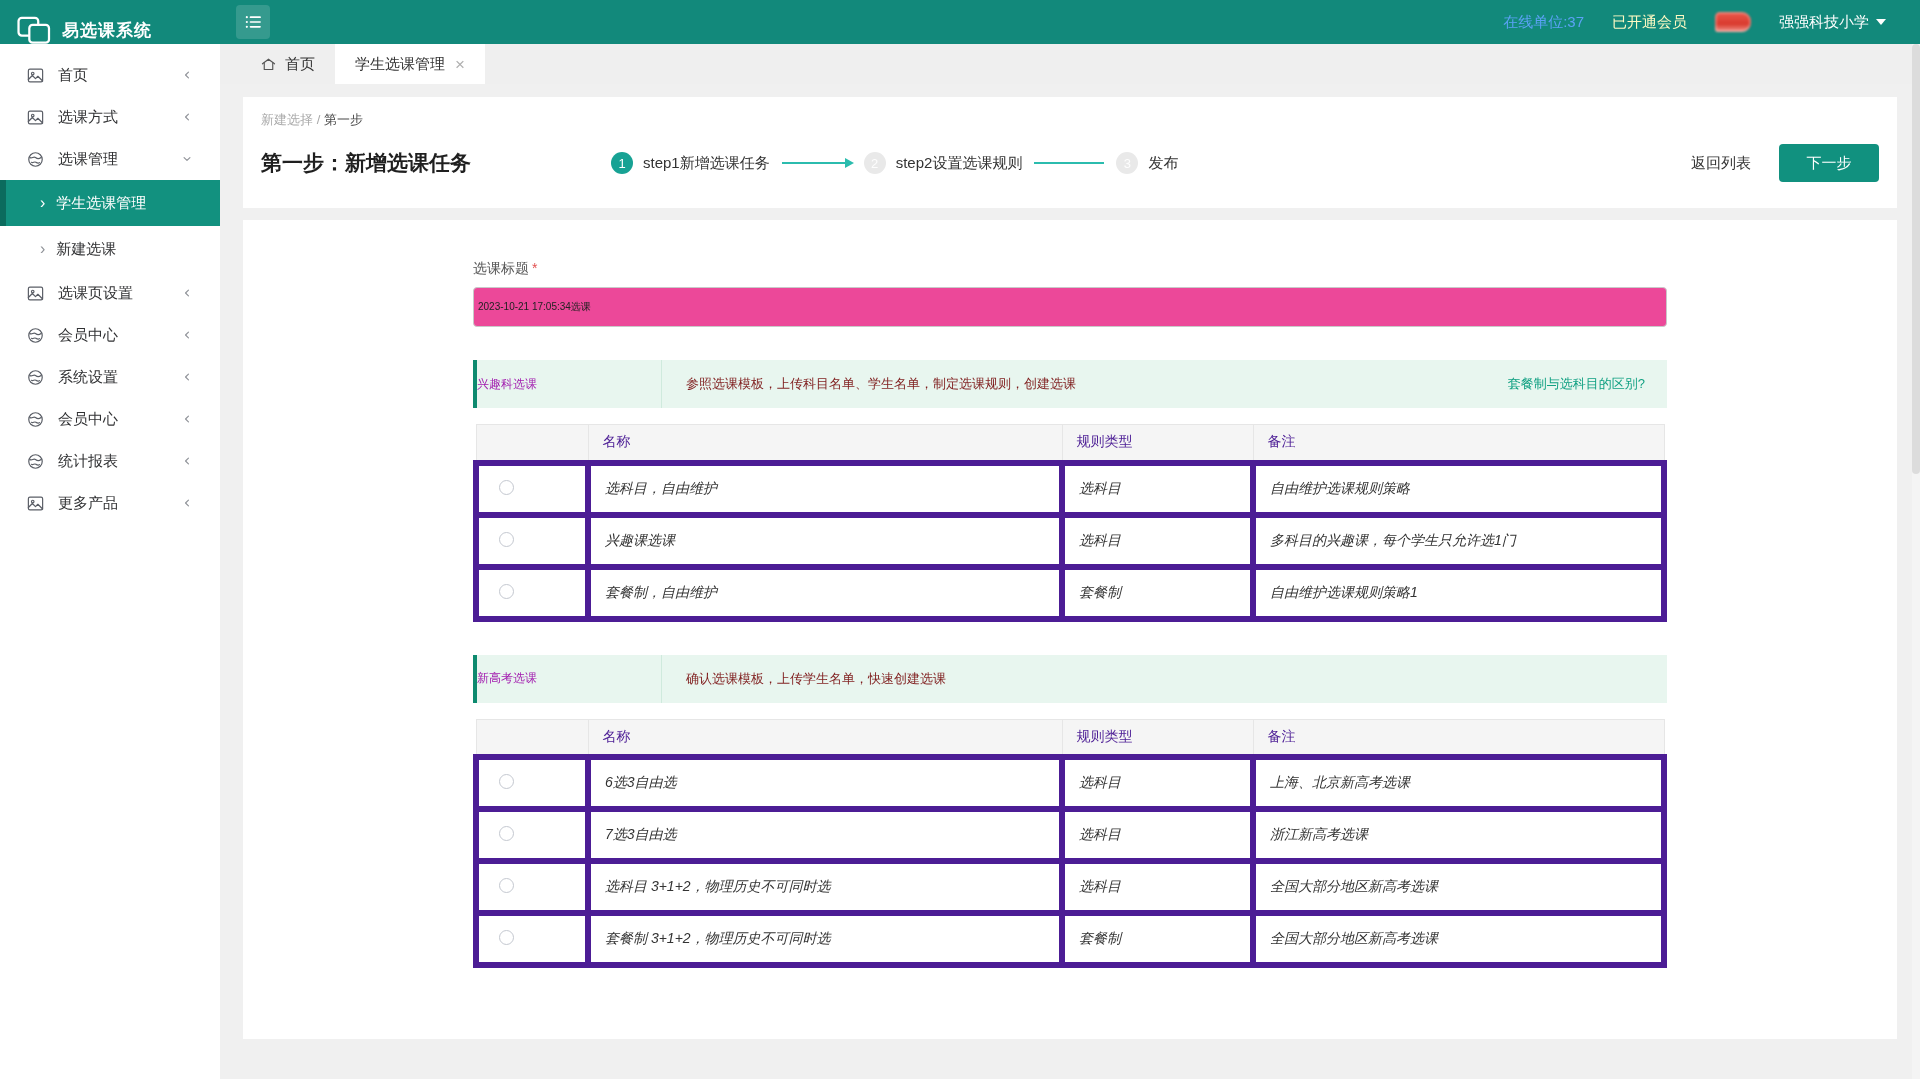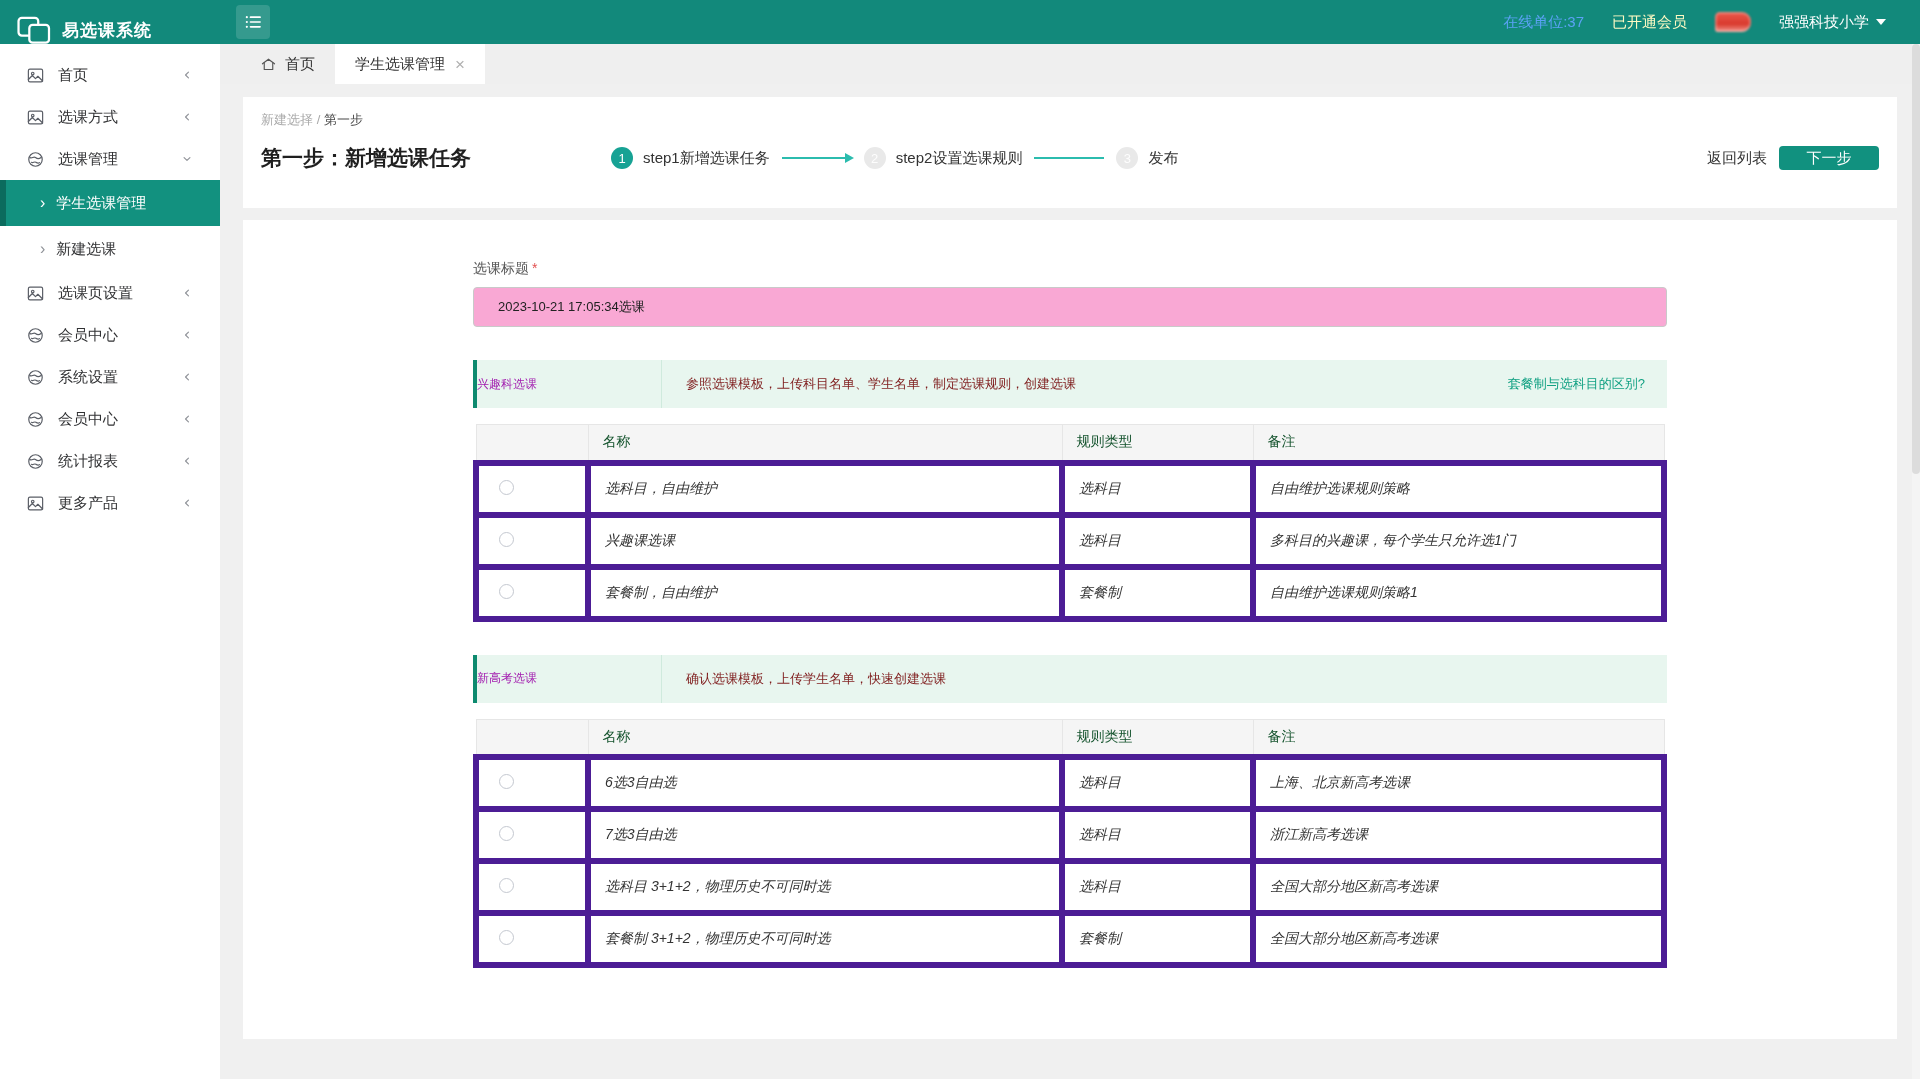--- a/index.html
+++ b/index.html
@@ -66,7 +66,7 @@
   .connector { width:70px; height:2px; background:#2bbcae; margin:0 12px; position:relative; }
   .connector.arrow::after { content:''; position:absolute; right:-2px; top:-4px;
       border-left:9px solid #2bbcae; border-top:5px solid transparent; border-bottom:5px solid transparent; }
-  .head-actions { margin-left:auto; display:flex; align-items:center; gap:12px; }
+  .head-actions { margin-left:auto; display:flex; align-items:center; gap:28px; }
   .back-link { font-size:15px; color:#333; cursor:pointer; white-space:nowrap; }
   .next-btn { width:100px; height:24px; background:#11917f; color:#fff; border:none; border-radius:4px; font-size:15px; cursor:pointer; font-family:inherit; }
 

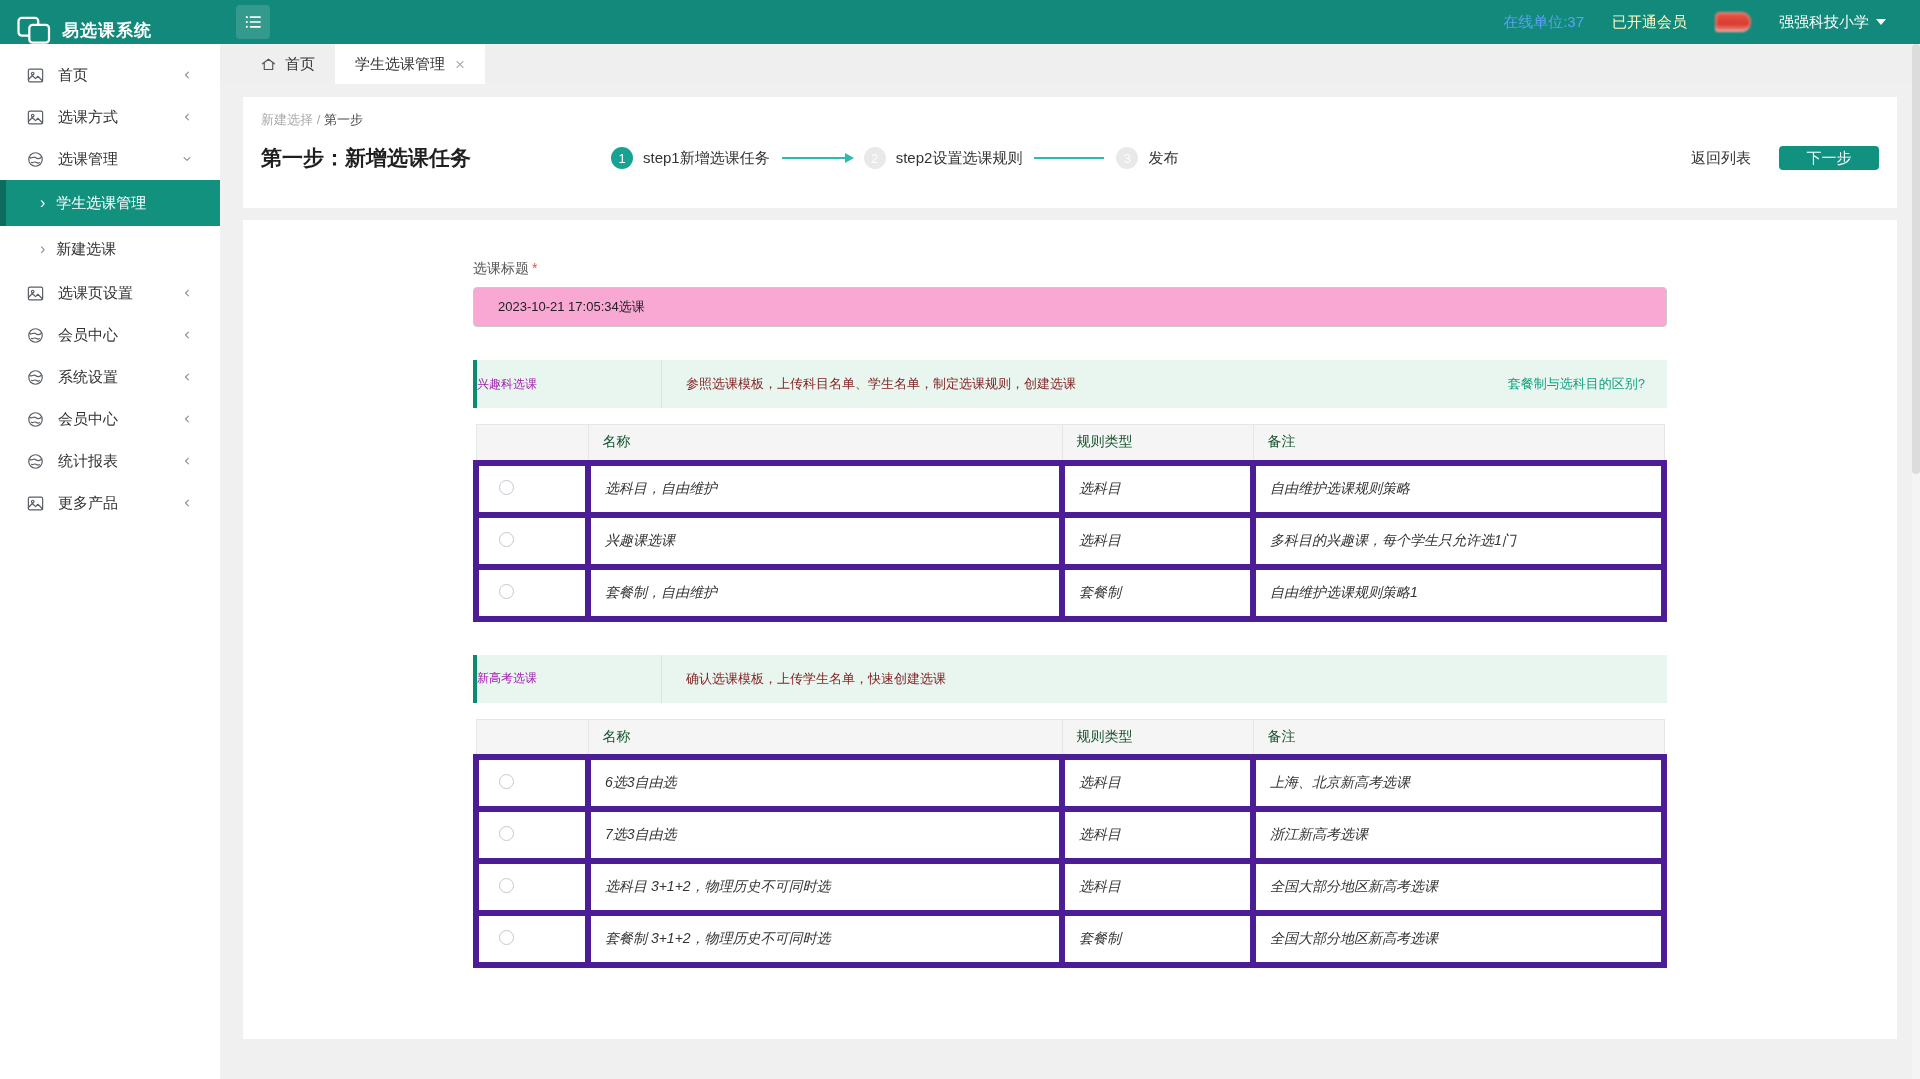--- a/index.html
+++ b/index.html
@@ -68,7 +68,7 @@
       border-left:9px solid #2bbcae; border-top:5px solid transparent; border-bottom:5px solid transparent; }
   .head-actions { margin-left:auto; display:flex; align-items:center; gap:28px; }
   .back-link { font-size:15px; color:#333; cursor:pointer; white-space:nowrap; }
-  .next-btn { width:100px; height:24px; background:#11917f; color:#fff; border:none; border-radius:4px; font-size:15px; cursor:pointer; font-family:inherit; }
+  .next-btn { width:100px; height:38px; background:#11917f; color:#fff; border:none; border-radius:4px; font-size:15px; cursor:pointer; font-family:inherit; }
 
   .form-card { height:819px; padding:40px 230px 0; }
   .form-label { font-size:14px; color:#555; margin-bottom:9px; }

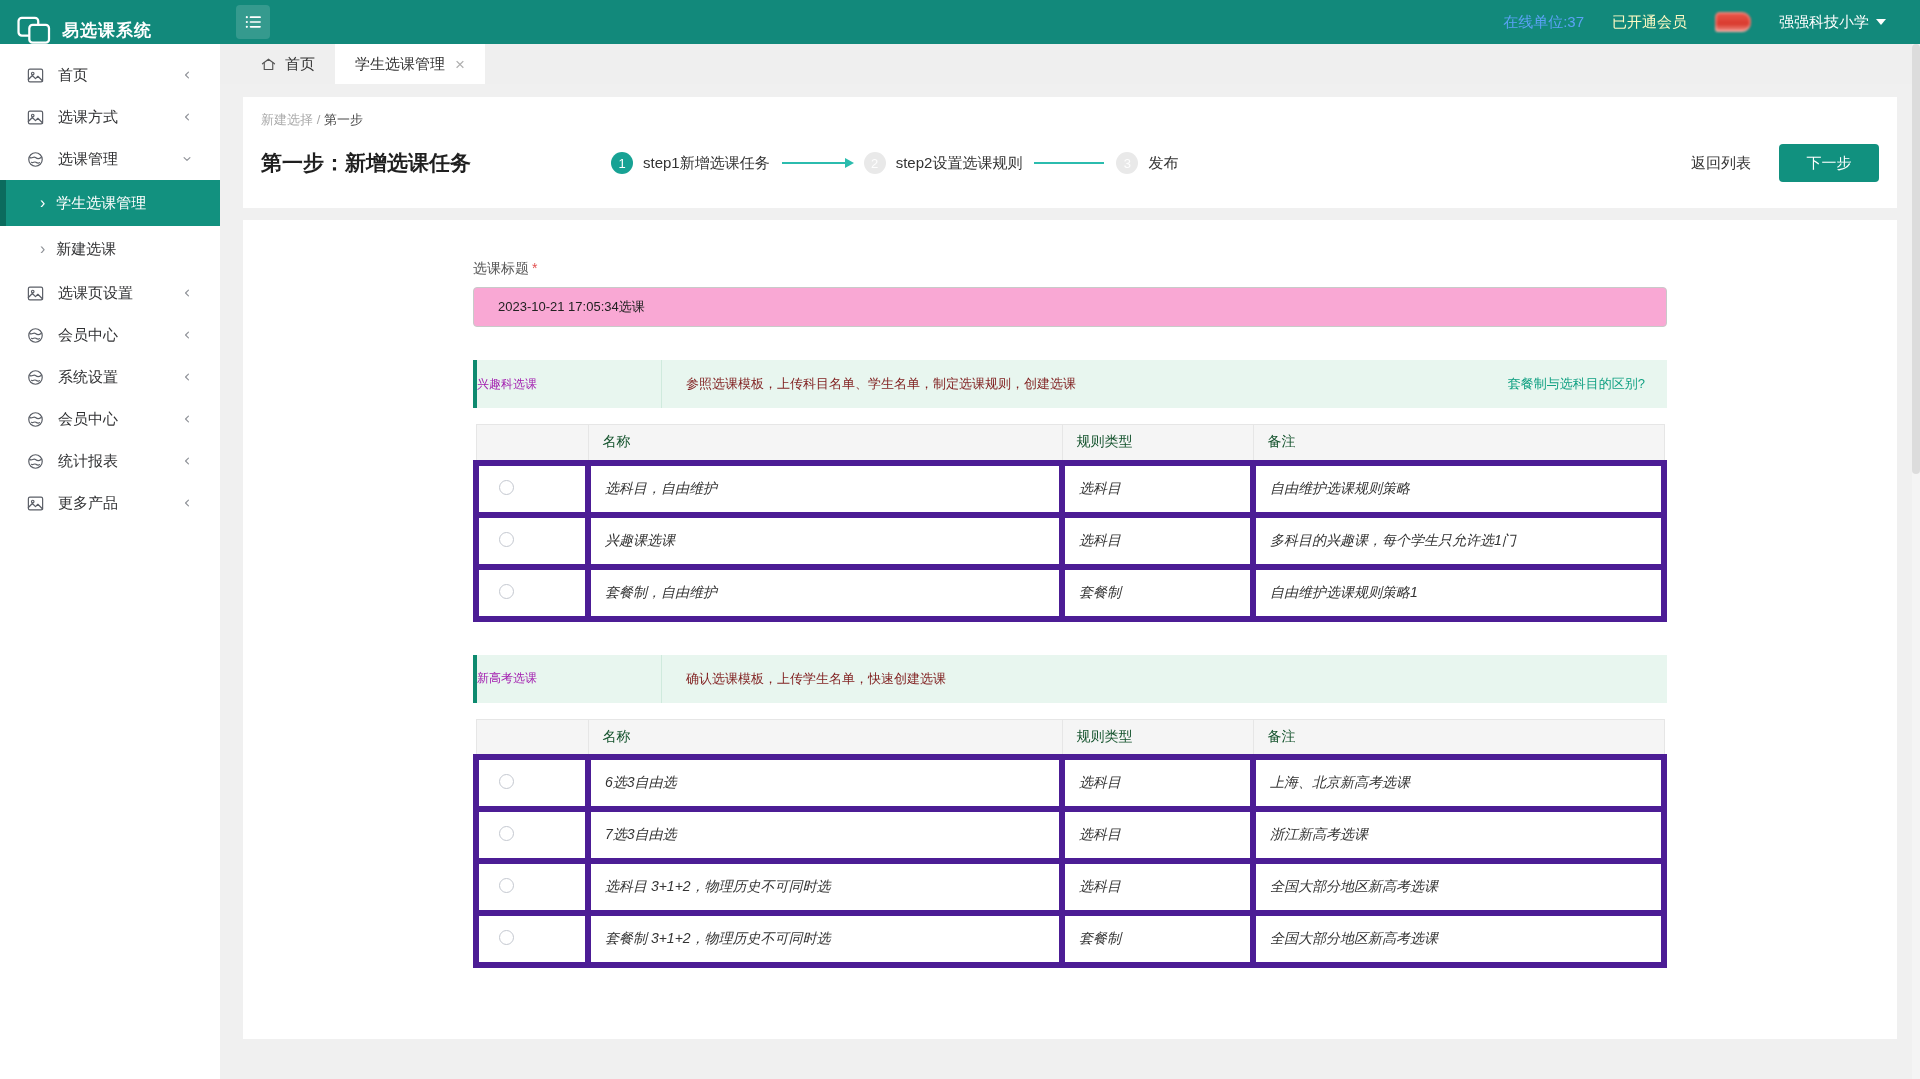--- a/index.html
+++ b/index.html
@@ -73,8 +73,8 @@
   .form-card { height:819px; padding:40px 230px 0; }
   .form-label { font-size:14px; color:#555; margin-bottom:9px; }
   .required { color:#e25050; margin-left:3px; }
-  .form-input { width:100%; height:40px; border:1px solid #c9c9c9; border-radius:4px; padding:0 24px;
-                font-size:13px; color:#222; font-family:inherit; outline:none; background:#f9a8d4; }
+  .form-input { width:100%; height:40px; border:1px solid #c9c9c9; border-radius:4px; padding:0 4px;
+                font-size:10px; color:#222; font-family:inherit; outline:none; background:#ec4899; }
 
   .section { margin-top:33px; }
   .section-head { background:#e8f6ef; border-left:4px solid #0d8a6f; height:48px; display:flex; align-items:center; }

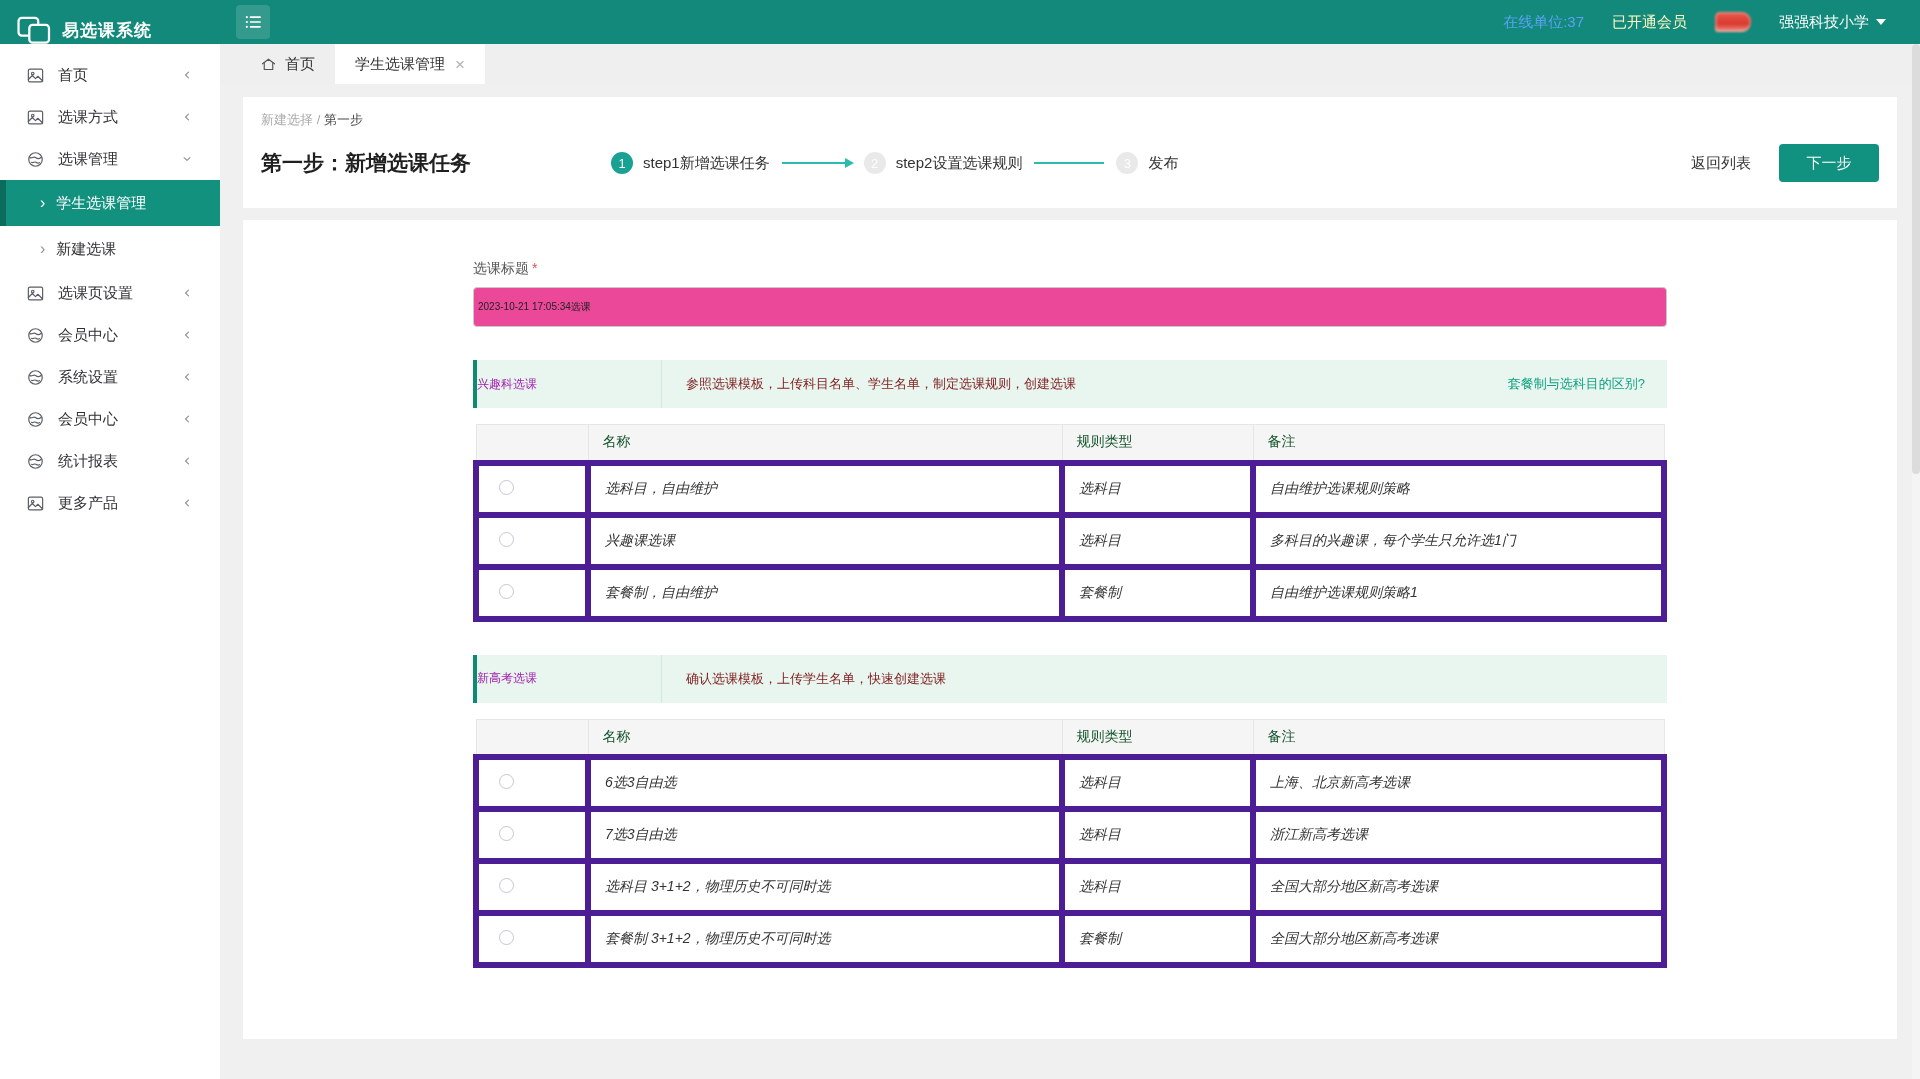--- a/index.html
+++ b/index.html
@@ -85,7 +85,7 @@
 
   .tbl { width:100%; border-collapse:collapse; table-layout:fixed; margin-top:16px; }
   .tbl col.c0{width:112px} .tbl col.c1{width:474px} .tbl col.c2{width:191px} .tbl col.c3{width:auto}
-  .tbl th { background:#f5f5f5; height:38px; font-weight:normal; font-size:14px; color:#14532d;
+  .tbl th { background:#f5f5f5; height:38px; font-weight:normal; font-size:14px; color:#4c1d95;
             text-align:left; padding-left:14px; border:1px solid #e6e6e6; }
   .tbl td { background:#fff; height:52px; font-size:14px; color:#333; padding-left:14px; border:6px solid #4c1d95;font-style:italic; }
   .radio-td { padding-left:20px !important; }

